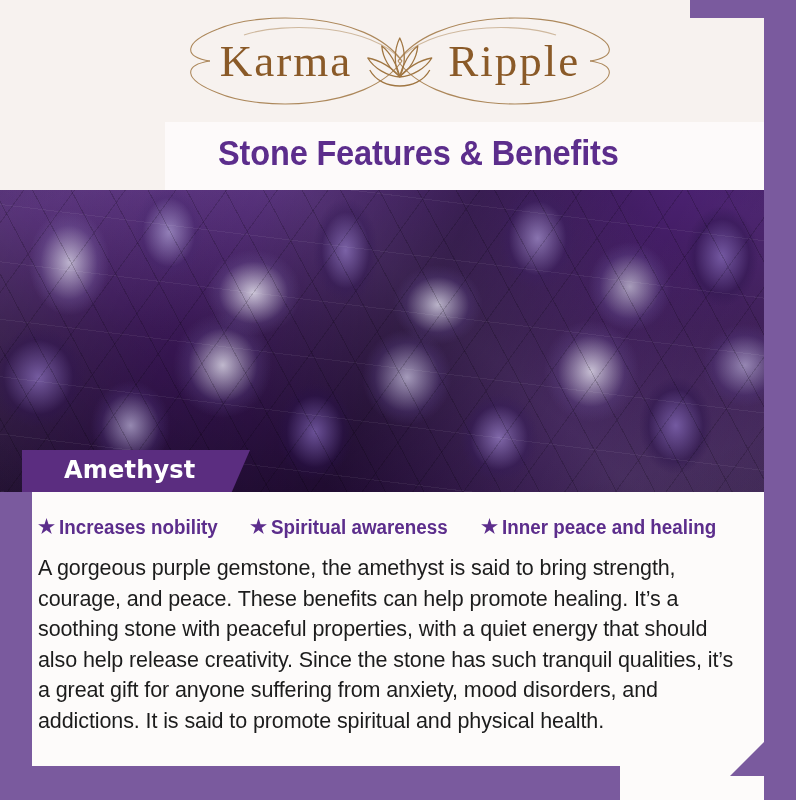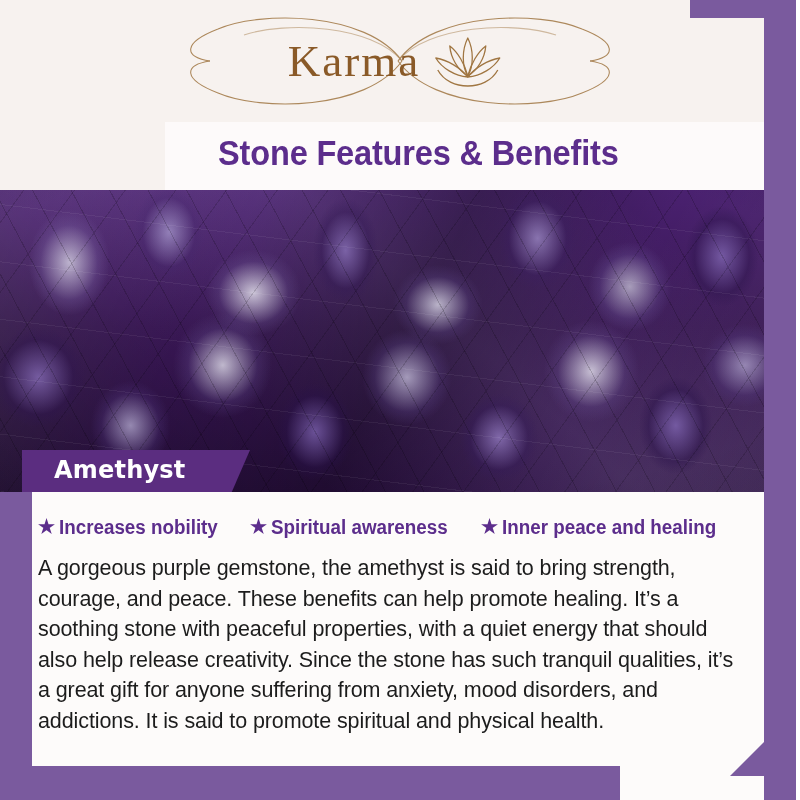--- a/index.html
+++ b/index.html
@@ -300,6 +300,7 @@
         </svg>
       </div>
 
+      <div class="brand-word">Ripple</div>
     </div>
   </div>
 

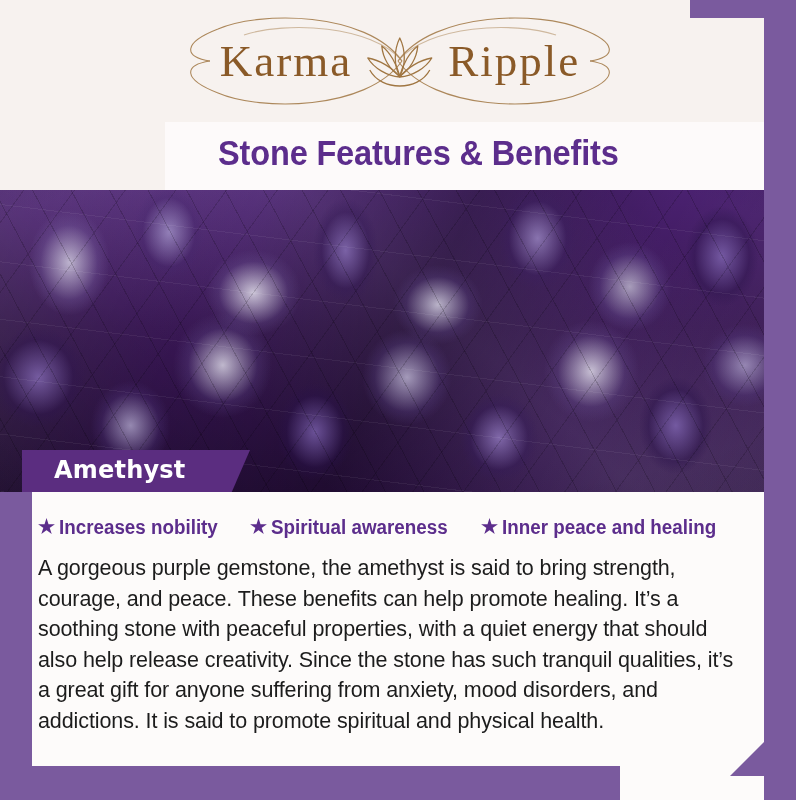--- a/index.html
+++ b/index.html
@@ -202,7 +202,7 @@
     align-items: center;
   }
   .stone-banner-label {
-    padding-left: 32px;
+    padding-left: 42px;
     color: #ffffff;
     font-family: "DejaVu Sans", sans-serif;
     font-weight: 700;

